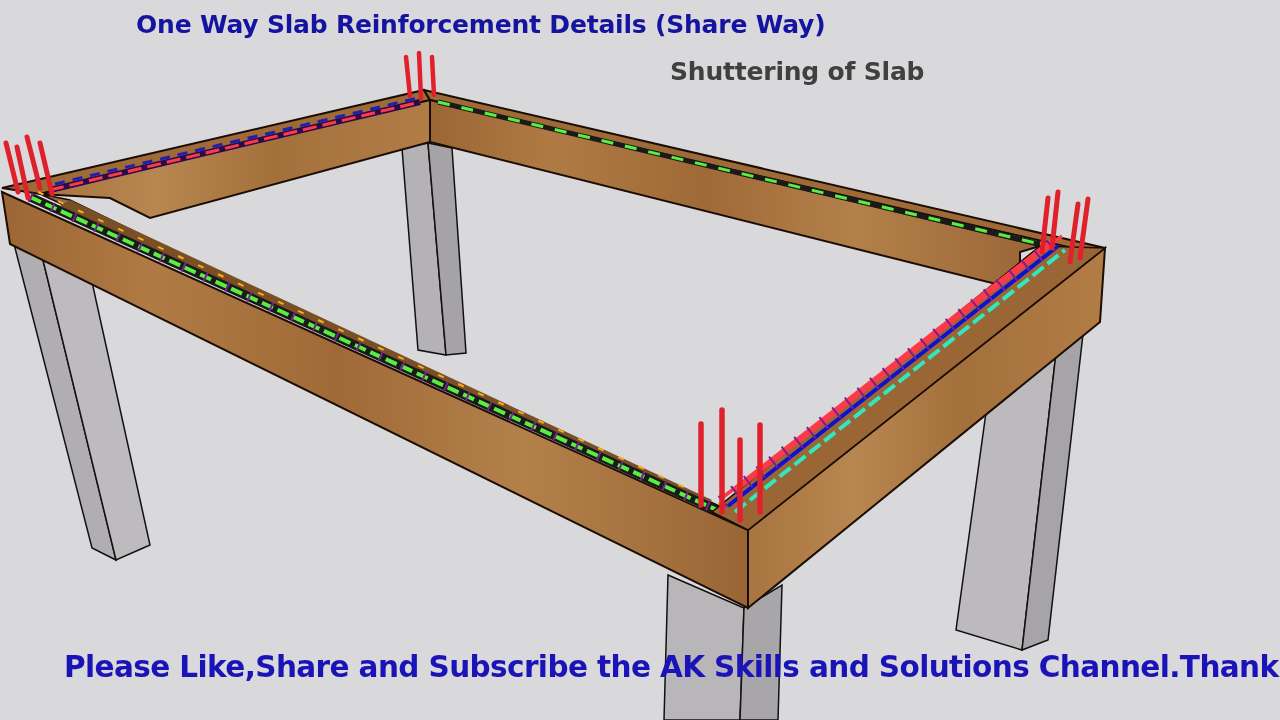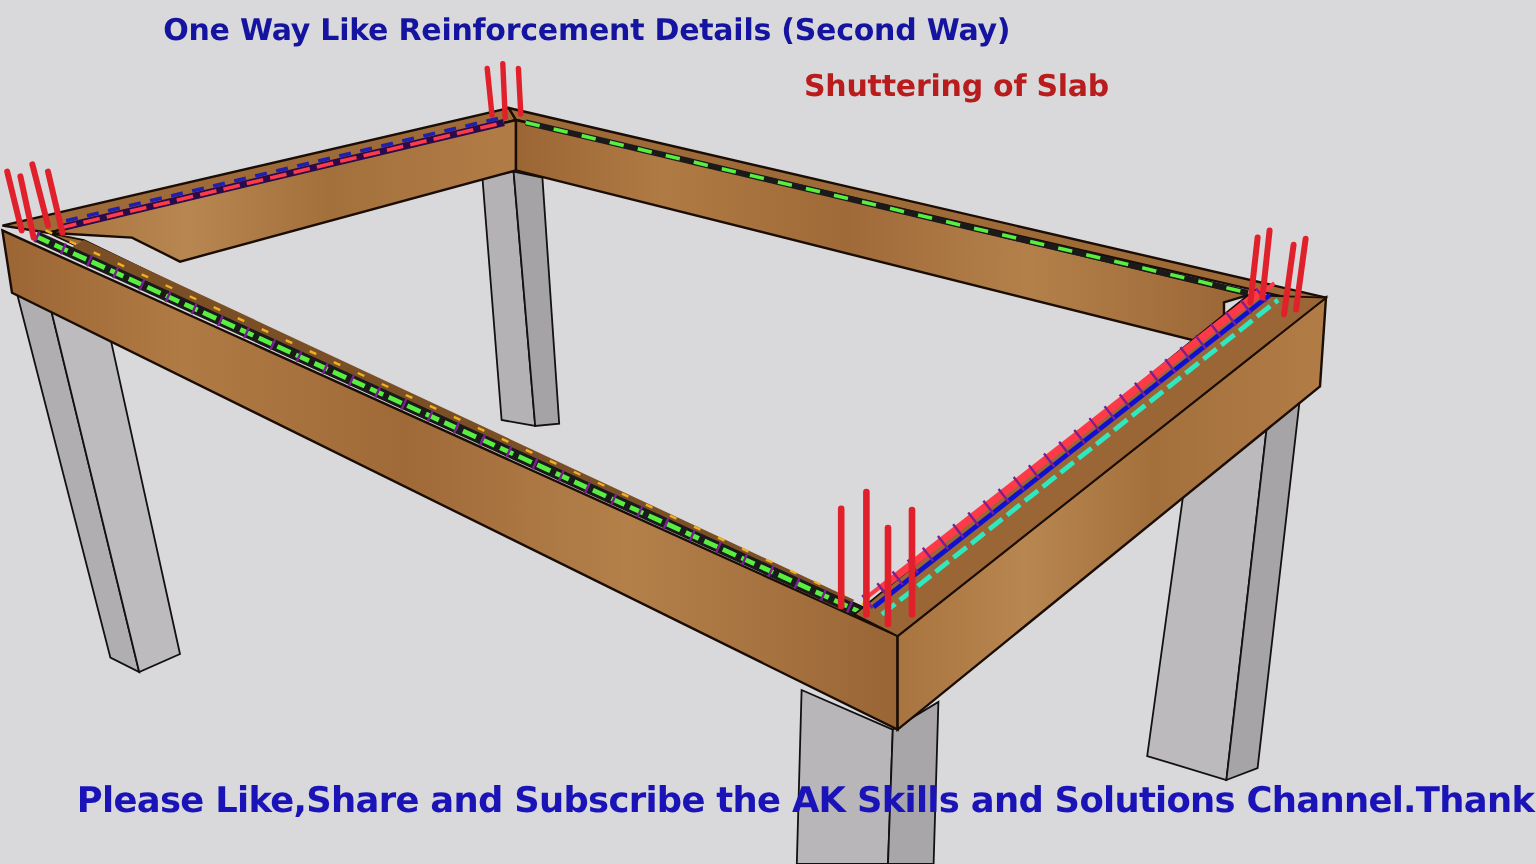--- a/index.html
+++ b/index.html
@@ -125,7 +125,7 @@
   </g>
 </svg>
 
-<div id="main-title" class="title">One Way Like Reinforcement Details (Second Way)</div>
+<div id="main-title" class="title">One Way Slab Reinforcement Details (Share Way)</div>
 <div id="sub-title" class="title">Shuttering of Slab</div>
 <div id="footer" class="title">Please Like,Share and Subscribe the AK Skills and Solutions Channel.Thanks</div>
 

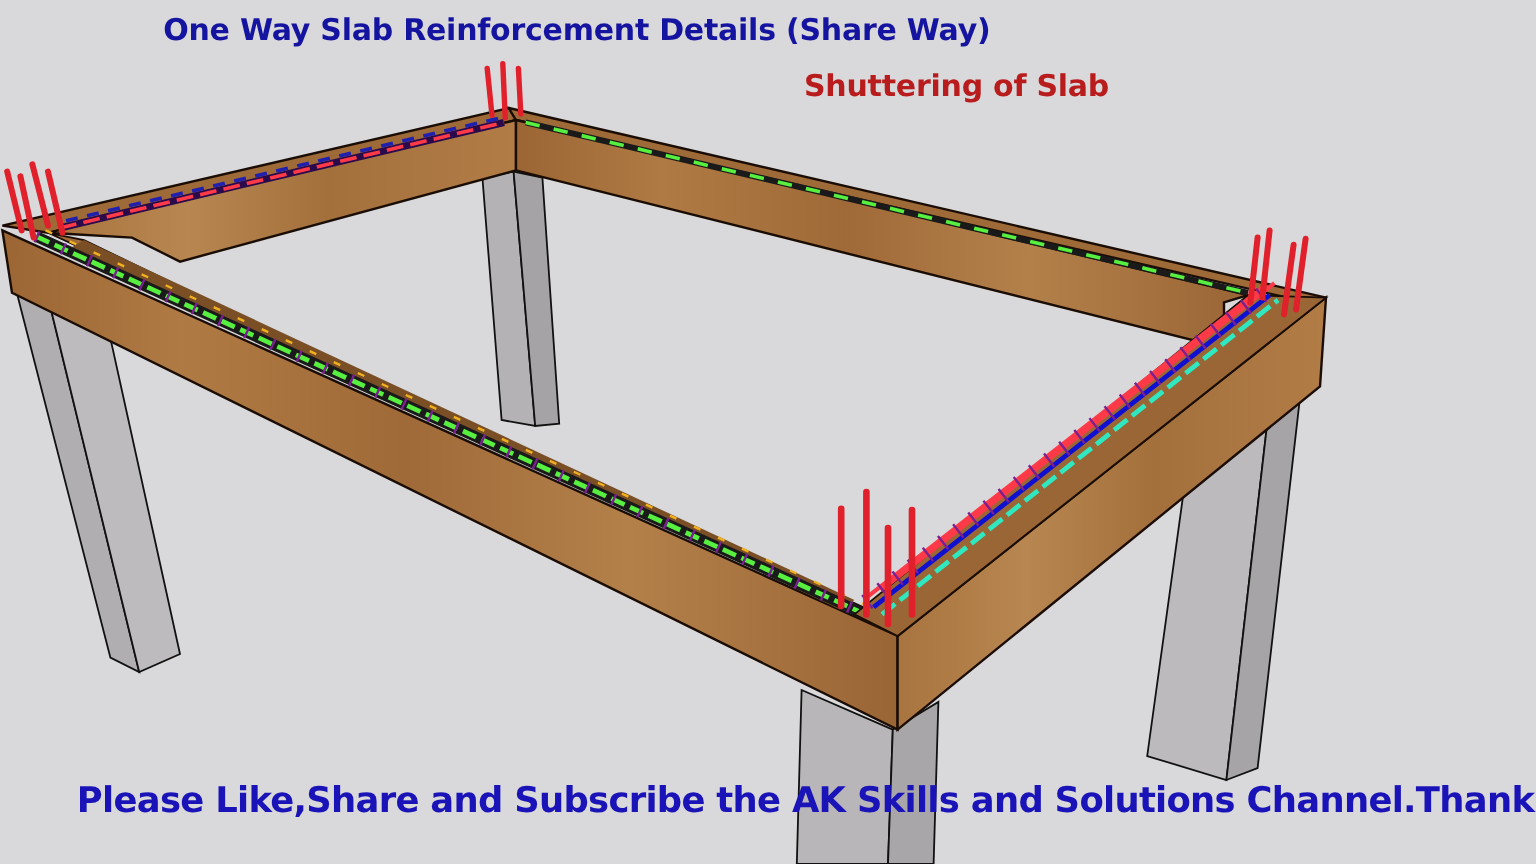--- a/index.html
+++ b/index.html
@@ -7,7 +7,7 @@
   #scene { position:absolute; left:0; top:0; width:1280px; height:720px; }
   .title { position:absolute; font-weight:bold; white-space:nowrap; letter-spacing:-0.2px; }
   #main-title { left:136px; top:10px; font-size:25px; color:#1414a0; }
-  #sub-title { left:670px; top:57px; font-size:25px; color:#b91c1c; }
+  #sub-title { left:670px; top:57px; font-size:25px; color:#404040; }
   #footer { left:64px; top:650px; font-size:29.5px; color:#1a14b8; letter-spacing:-0.6px; }
 </style>
 </head>

